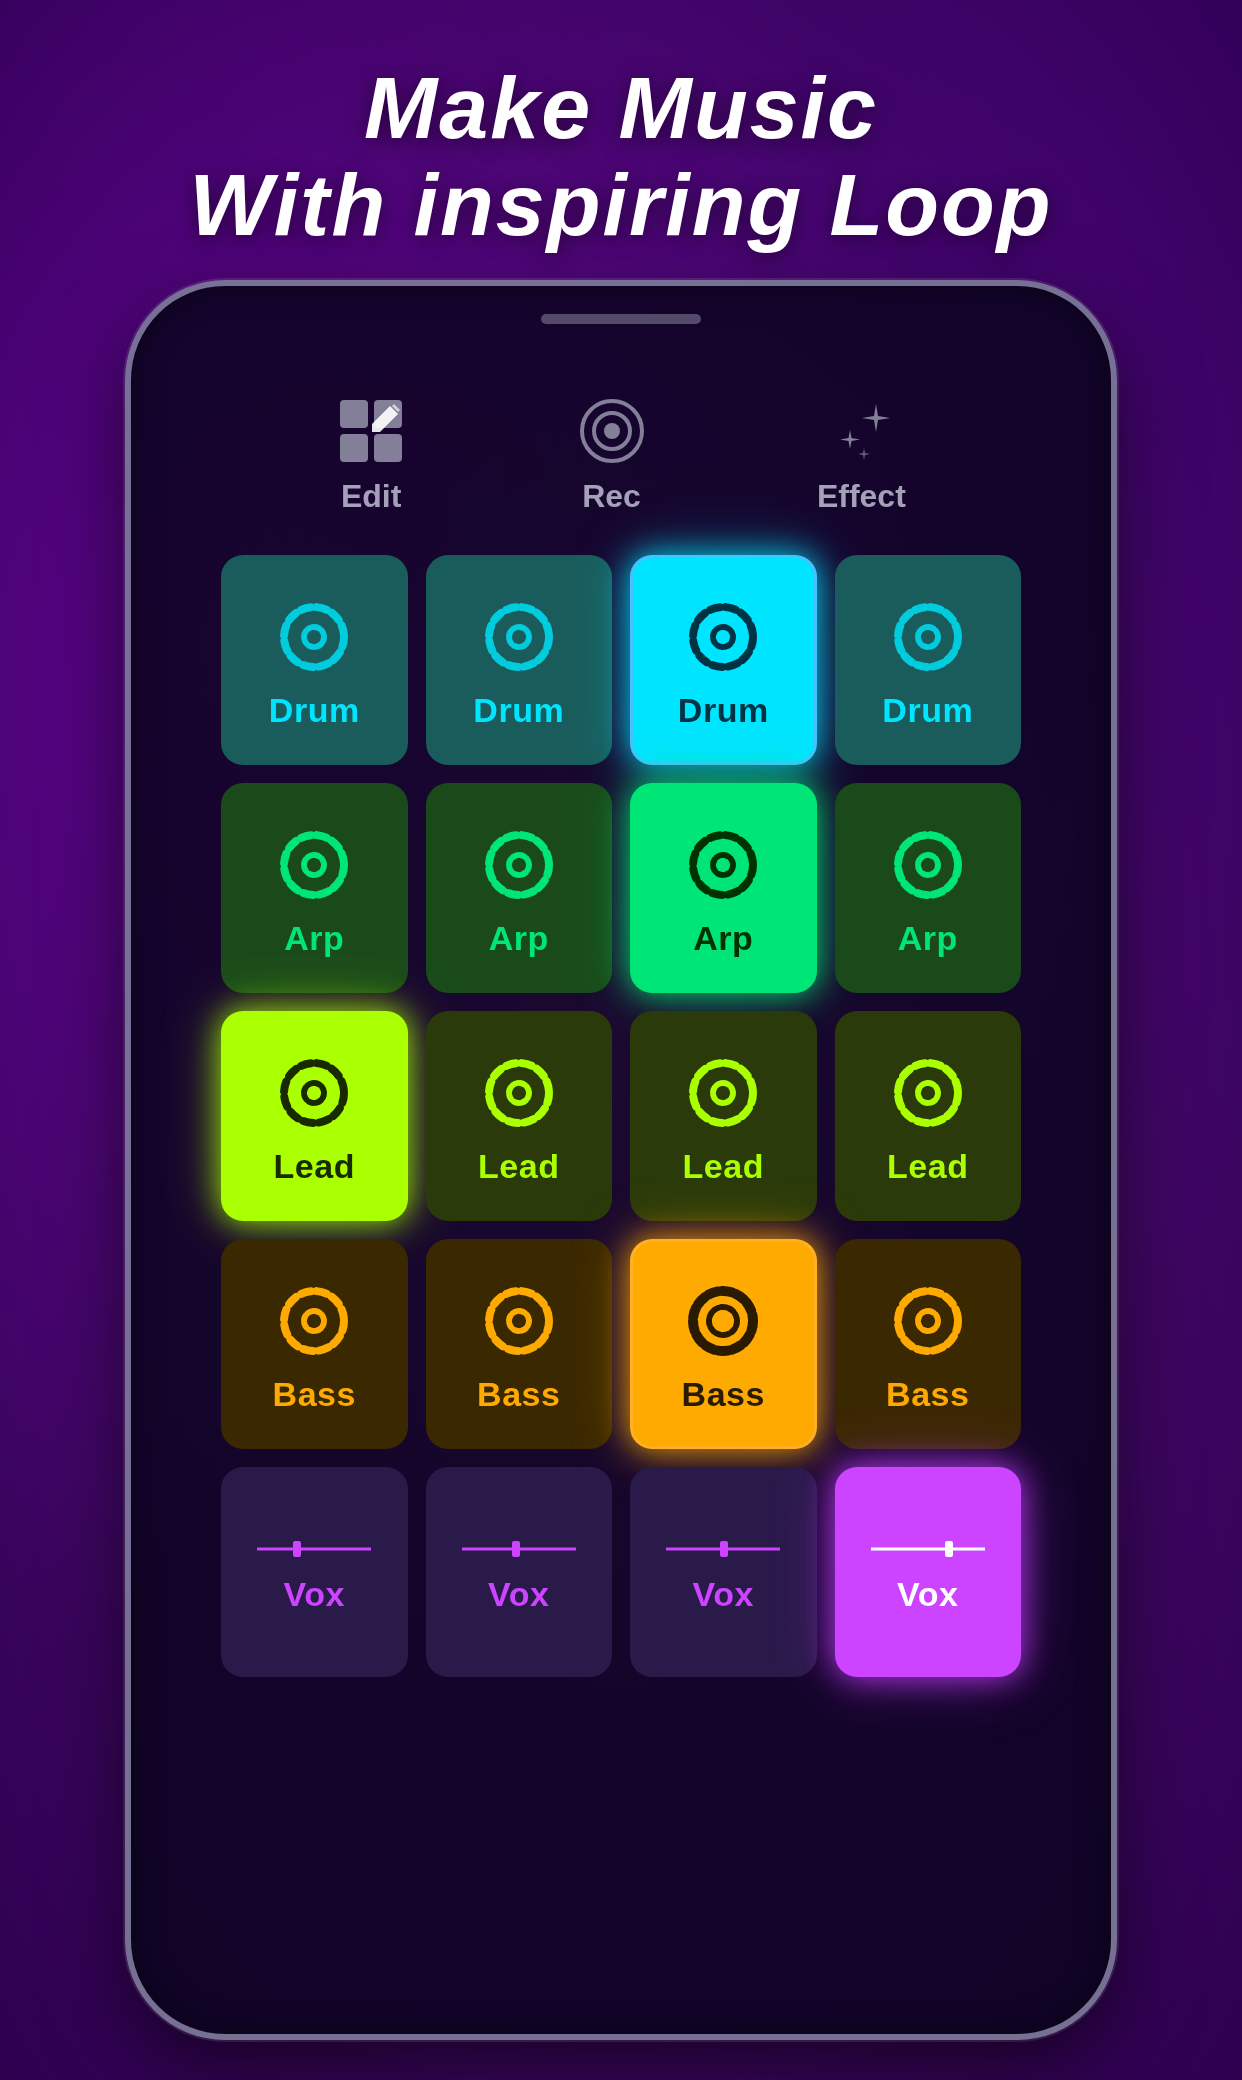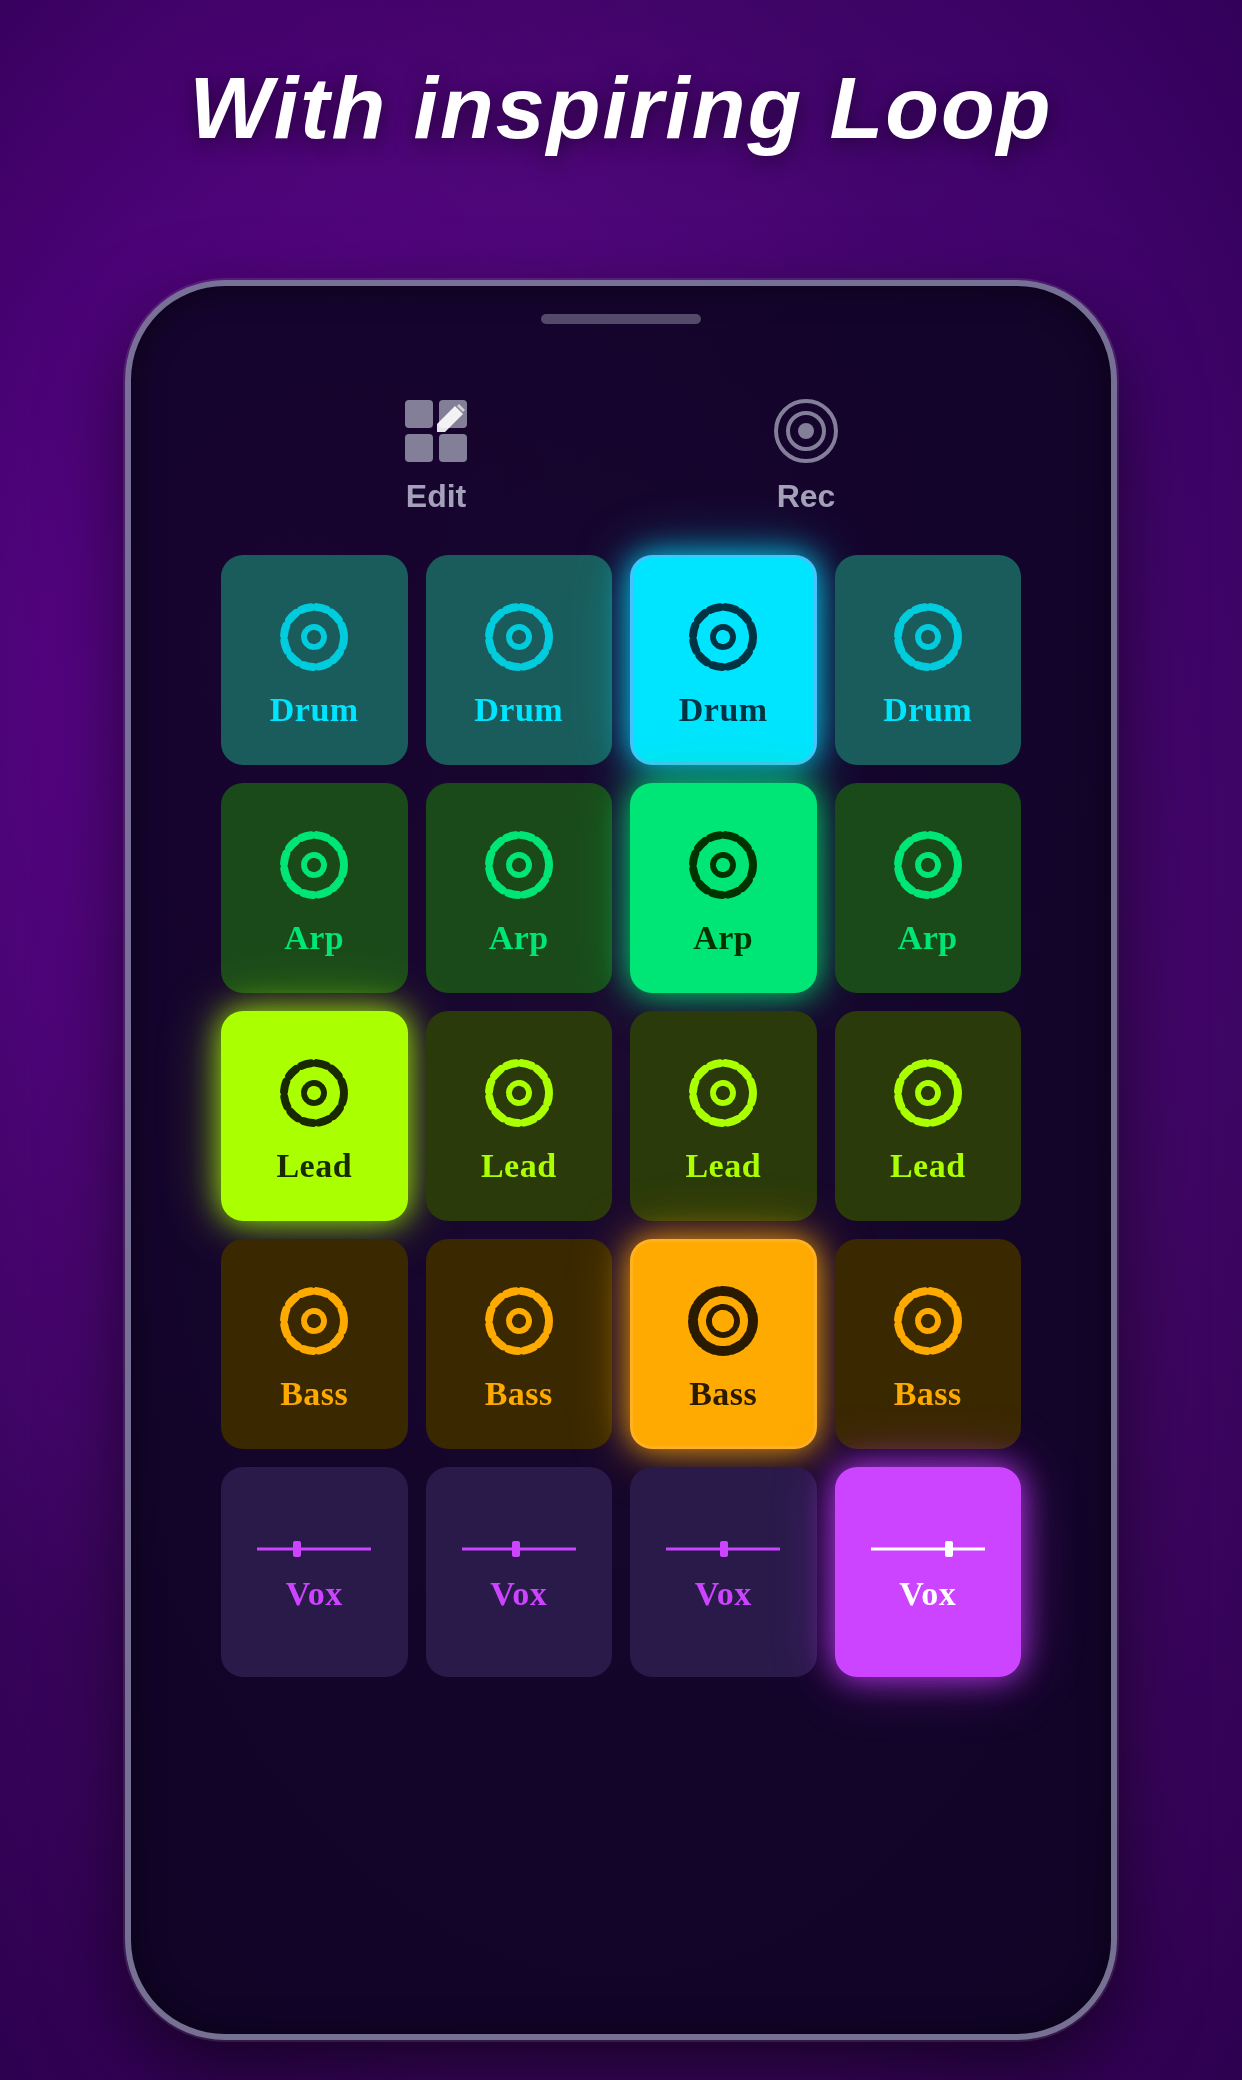--- a/index.html
+++ b/index.html
@@ -218,6 +218,7 @@
 <div class="bg-decor"></div>
 
 <div class="title-section">
+  <div class="title-text">Make Music</div>
   <div class="title-text">With inspiring Loop</div>
 </div>
 

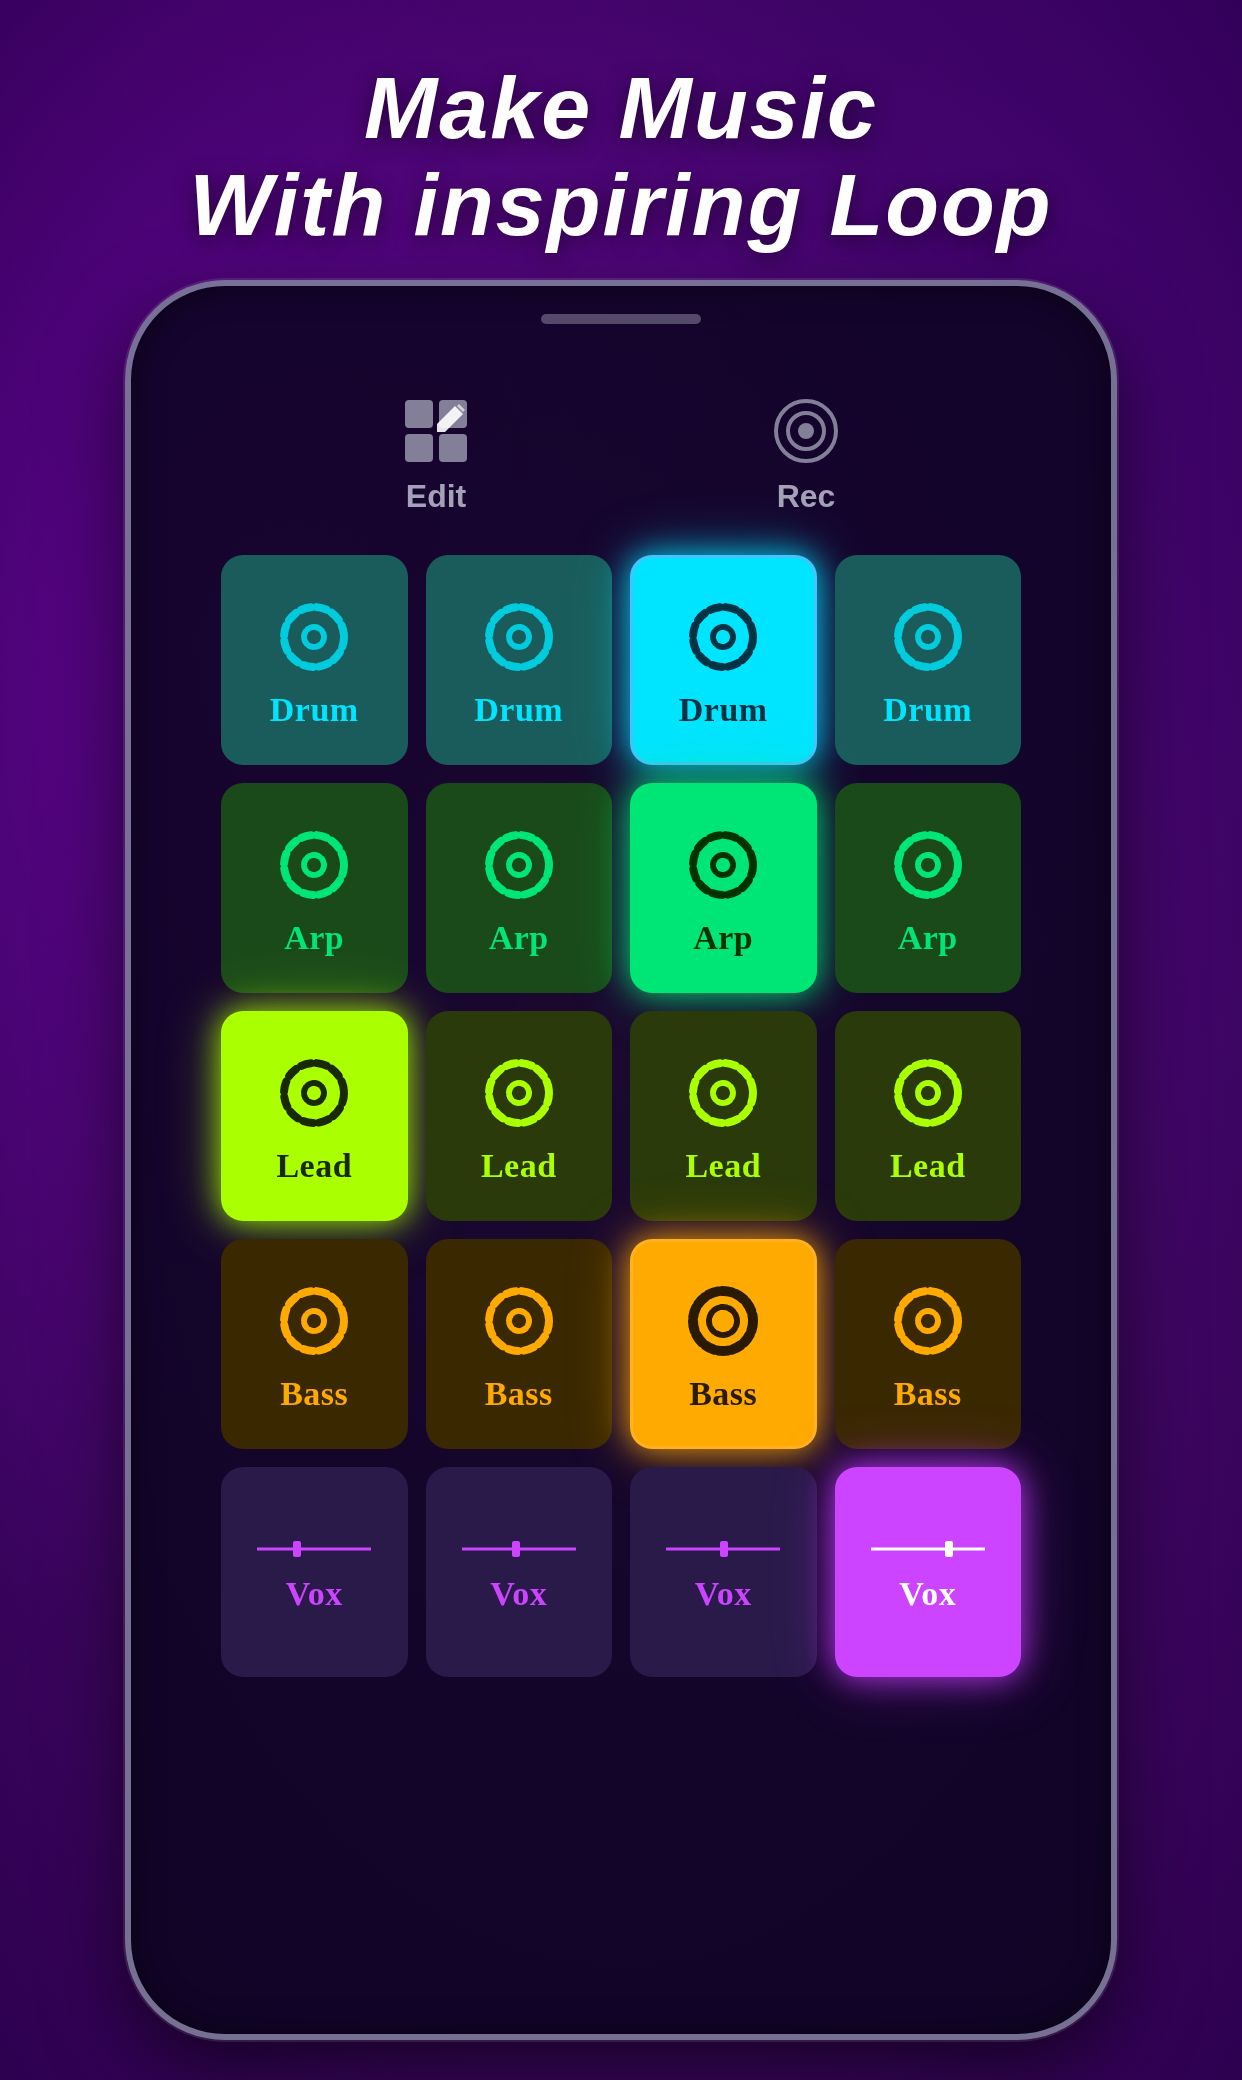--- a/index.html
+++ b/index.html
@@ -257,6 +257,17 @@
         <div class="toolbar-label">Rec</div>
       </div>
 
+      <div class="toolbar-item">
+        <div class="toolbar-icon">
+          <svg width="70" height="70" viewBox="0 0 70 70">
+
+            <path d="M50 8 L52 20 L64 22 L52 24 L50 36 L48 24 L36 22 L48 20 Z" fill="rgba(180,180,200,0.7)"></path>
+            <path d="M24 34 L25.5 42 L34 43.5 L25.5 45 L24 53 L22.5 45 L14 43.5 L22.5 42 Z" fill="rgba(180,180,200,0.7)"></path>
+            <path d="M38 52 L39 57 L44 58 L39 59 L38 64 L37 59 L32 58 L37 57 Z" fill="rgba(180,180,200,0.5)"></path>
+          </svg>
+        </div>
+        <div class="toolbar-label">Effect</div>
+      </div>
     </div>
 
     <div class="pad-grid">

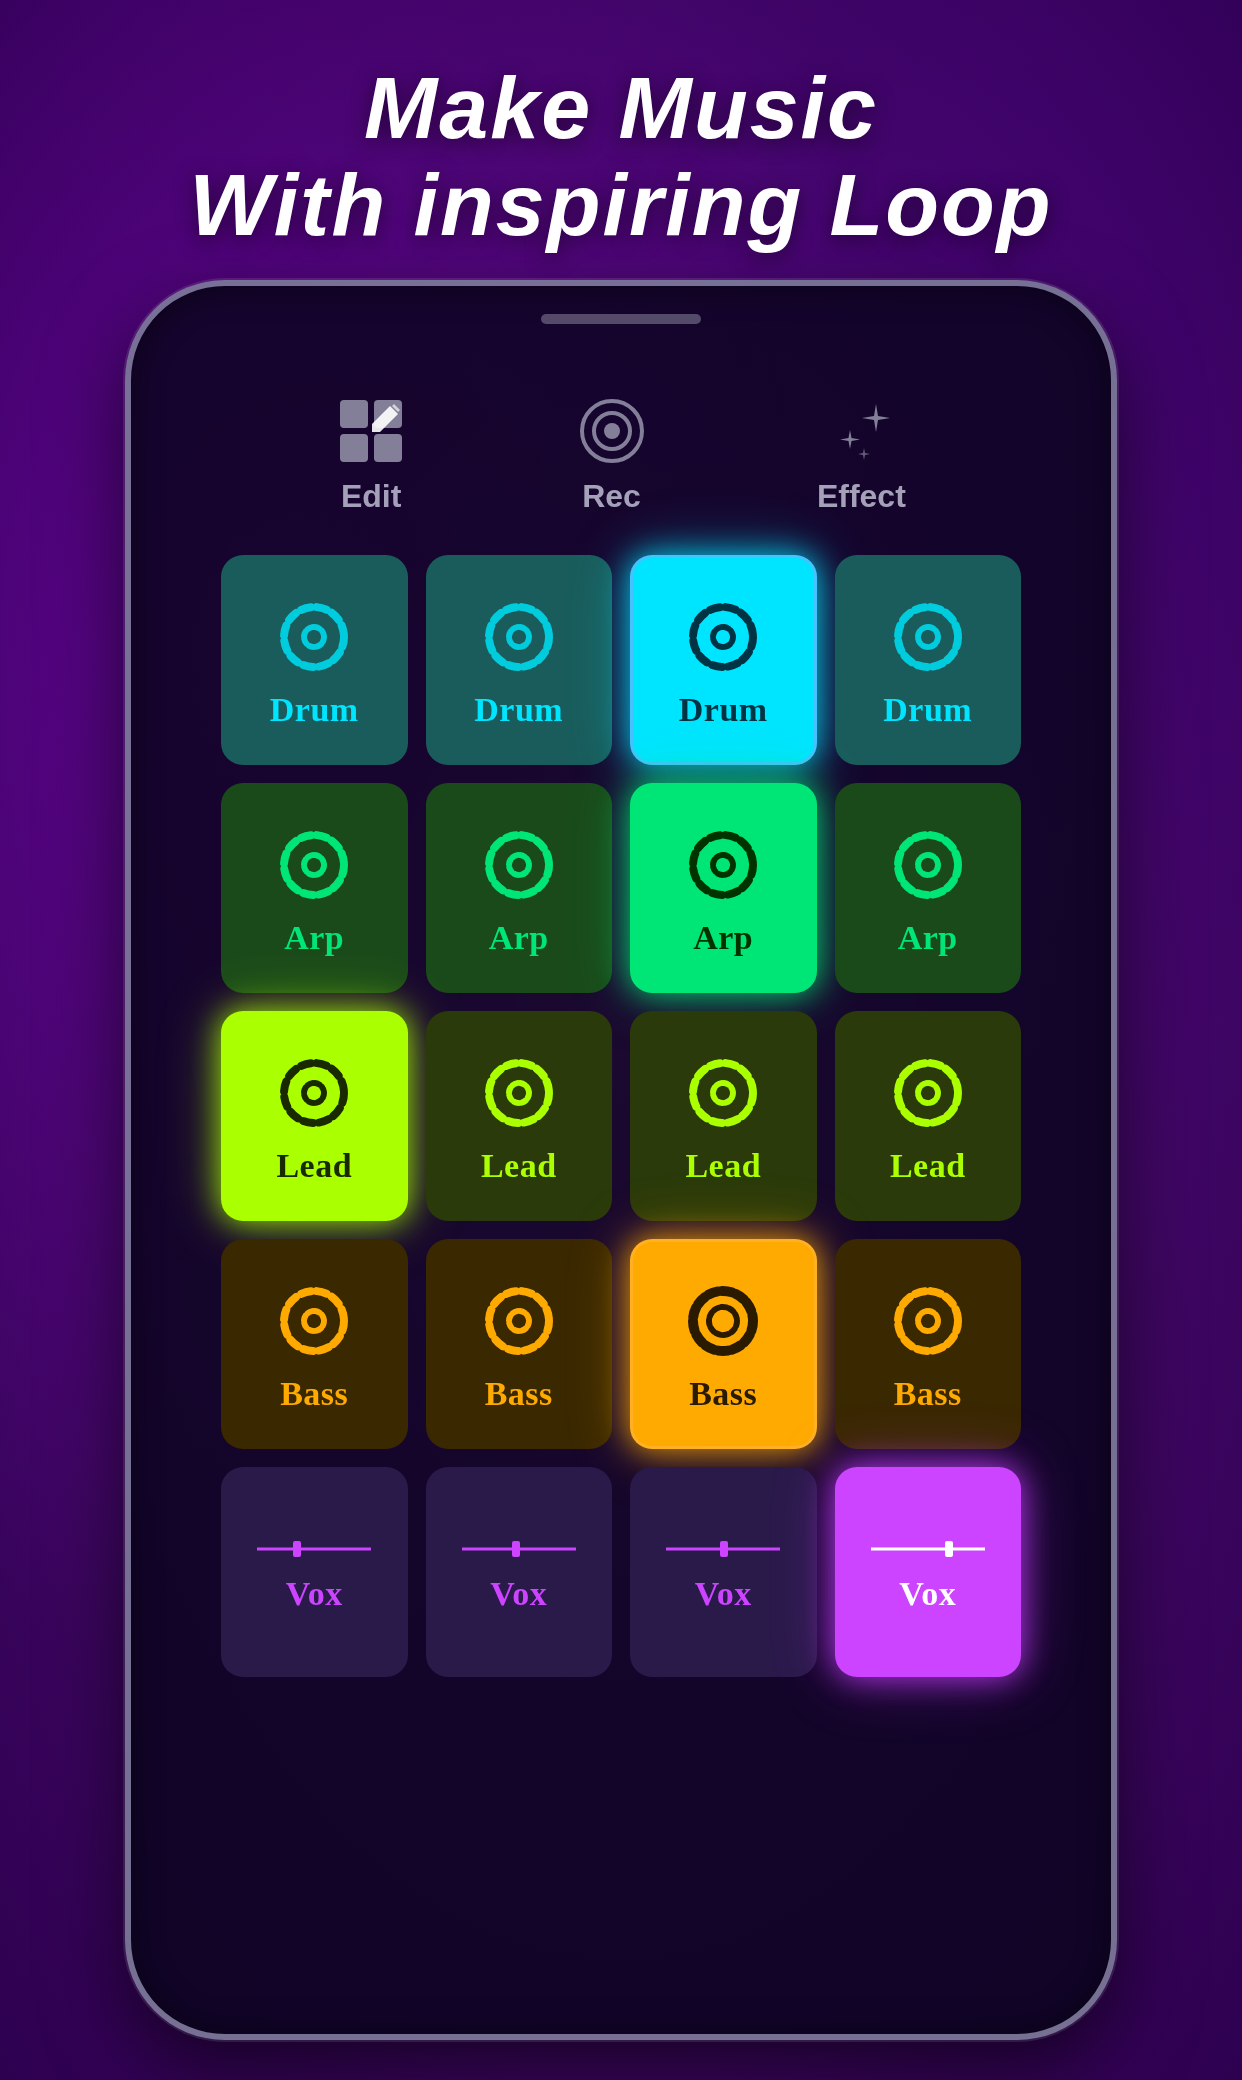--- a/index.html
+++ b/index.html
@@ -142,7 +142,6 @@
       font-weight: 900;
       margin-top: 14px;
       letter-spacing: 0.5px;
-      font-family: Liberation Serif, serif;
     }
 
     

